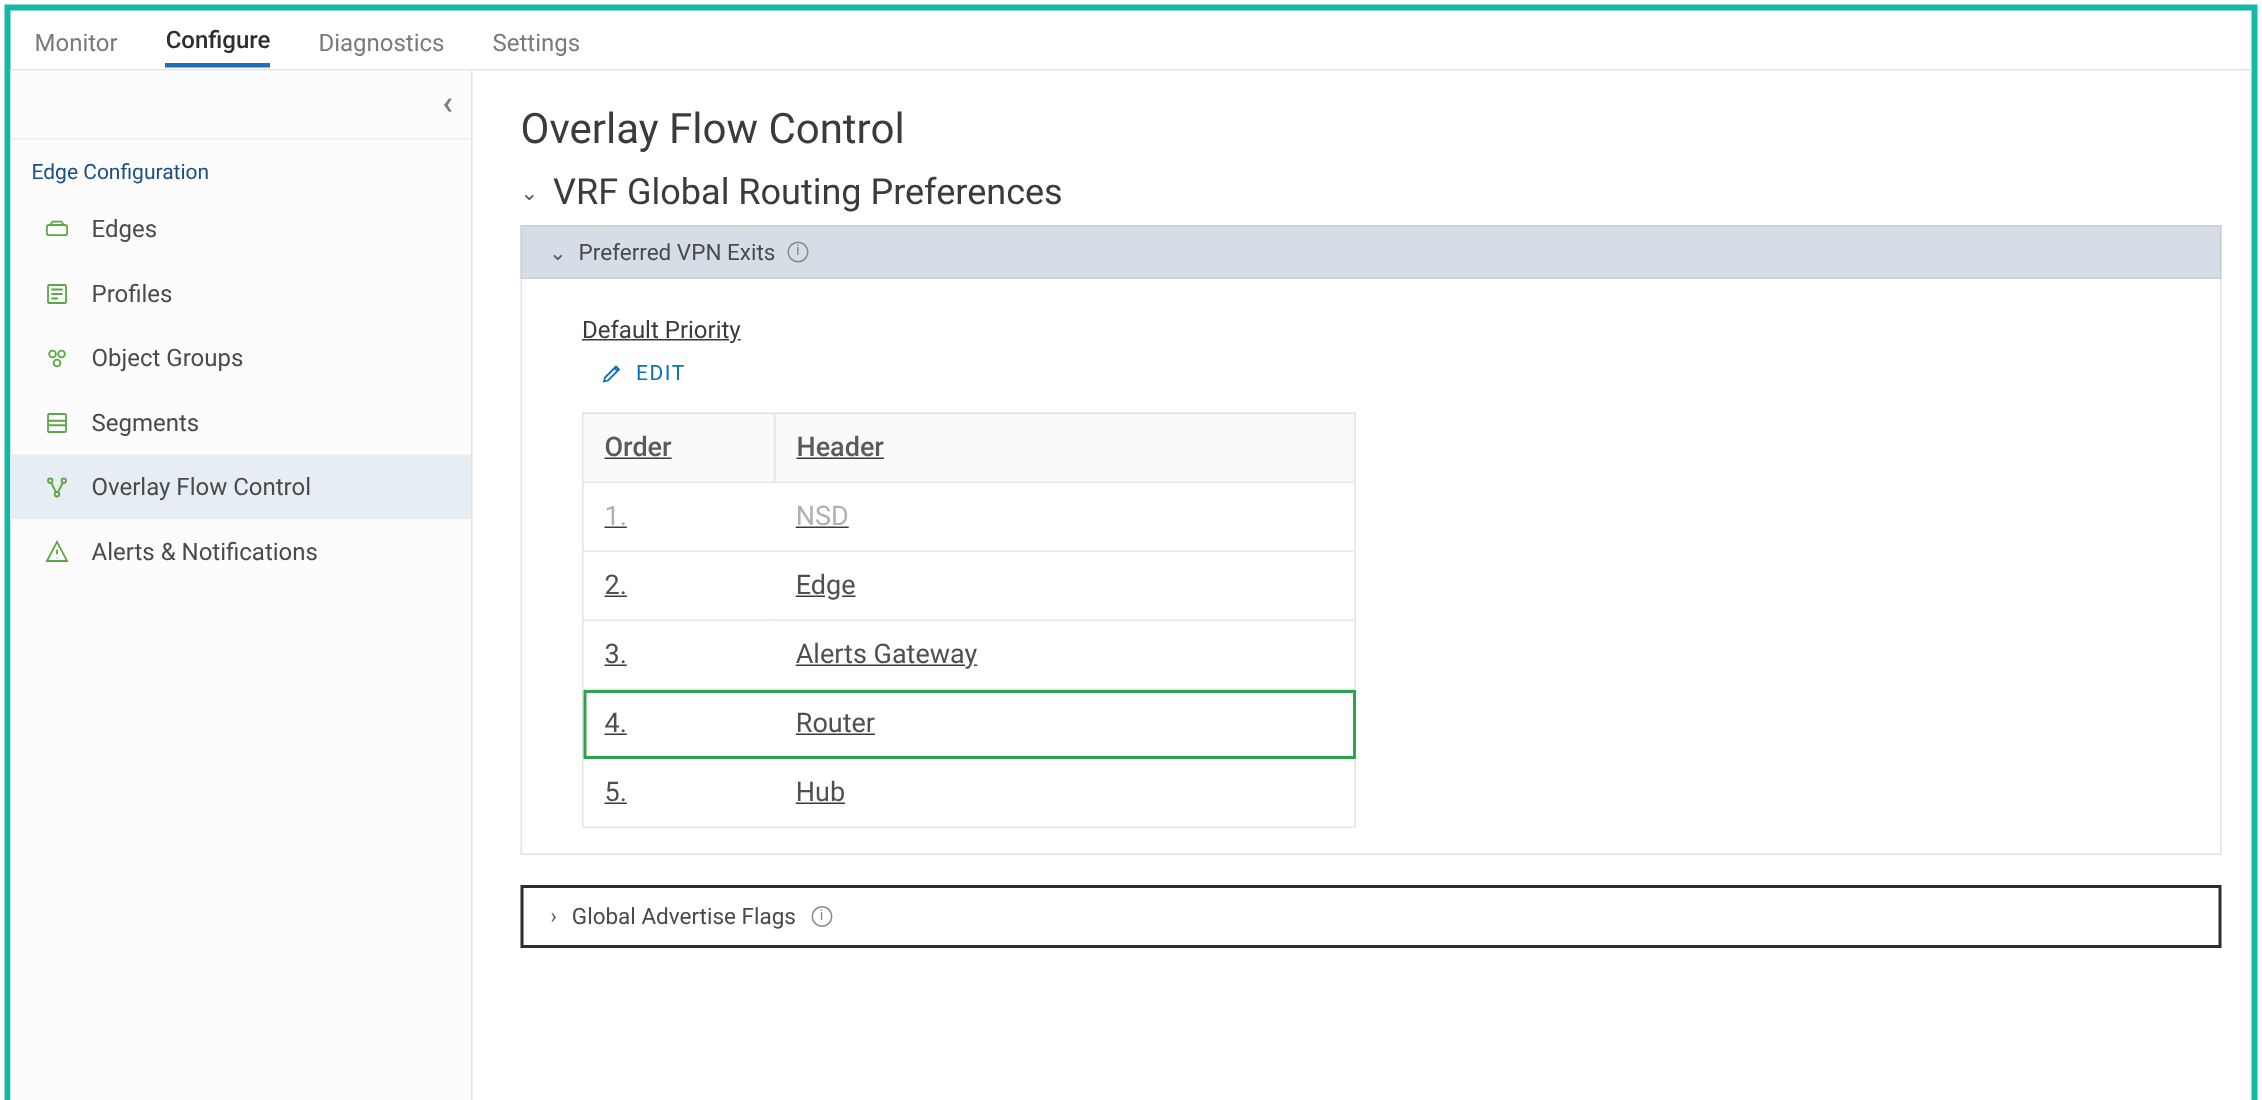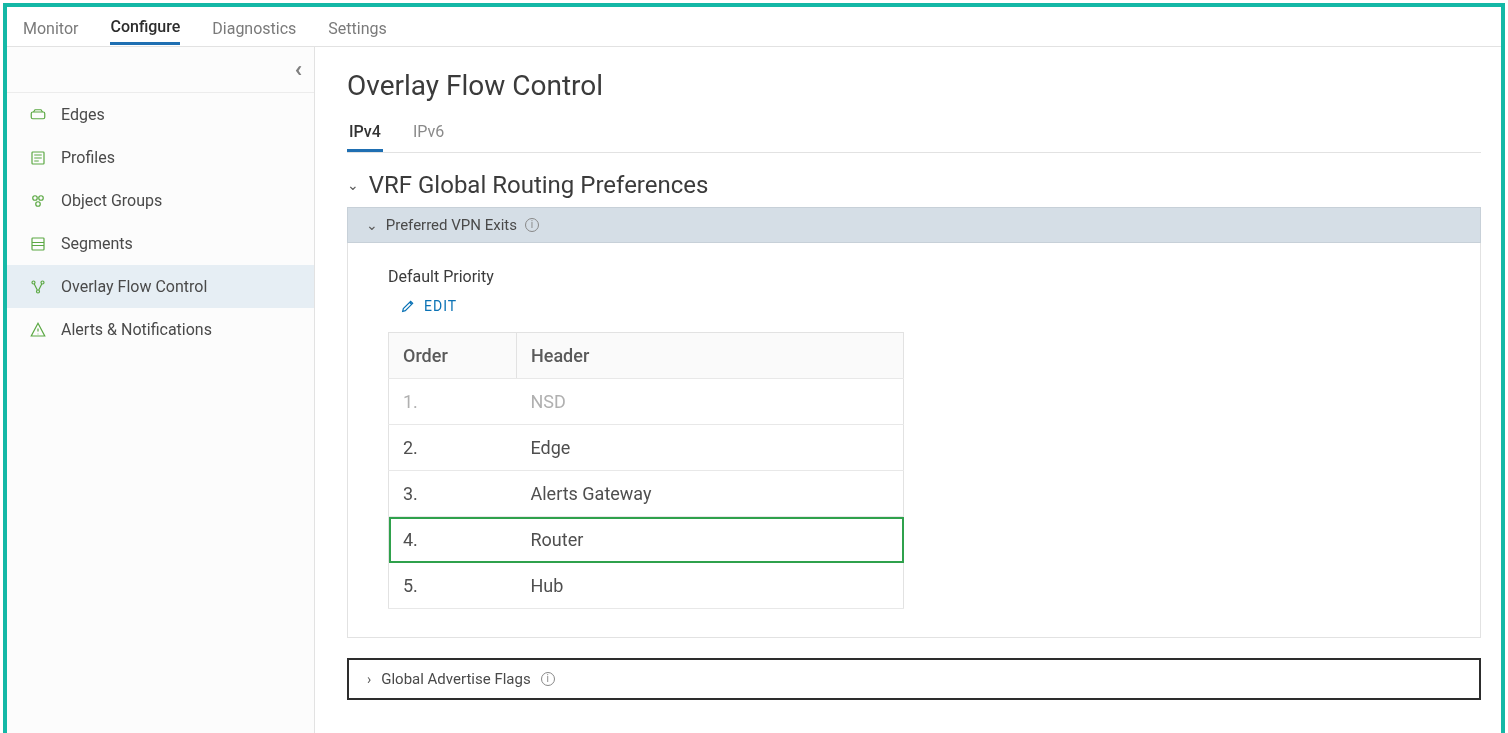--- a/index.html
+++ b/index.html
@@ -235,6 +235,7 @@
       <div class="sb-collapse-row">
         <span class="chev-left-double">‹‹</span>
       </div>
+      <div class="sb-group-title">Edge Configuration</div>
 
       <div class="sb-item">
         <span class="sb-icon">

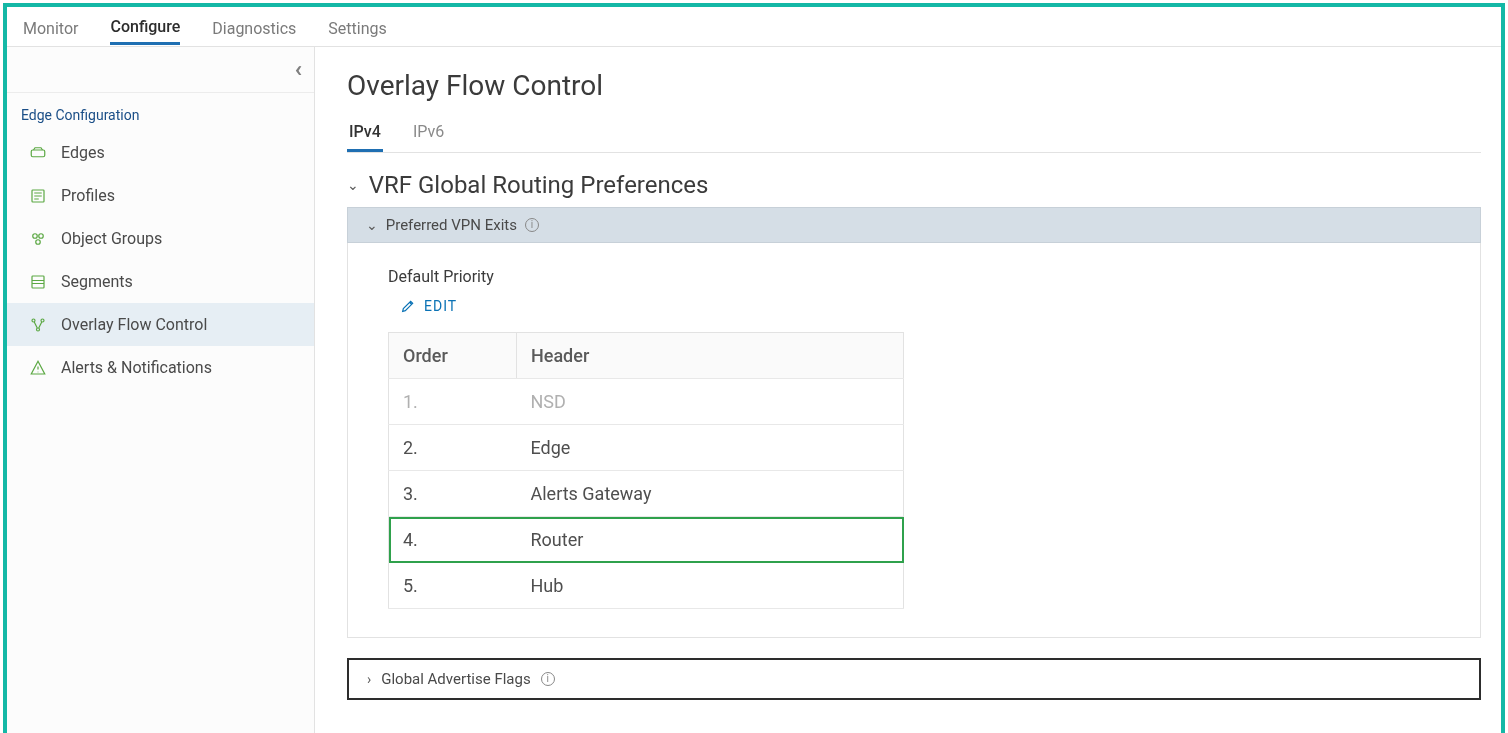--- a/index.html
+++ b/index.html
@@ -305,10 +305,6 @@
     <div class="main">
       <div class="page-title">Overlay Flow Control</div>
 
-      <div class="subtabs">
-        <div class="subtab active">IPv4</div>
-        <div class="subtab">IPv6</div>
-      </div>
 
       <div class="section-title-row">
         <span class="chevron-down">⌄</span>

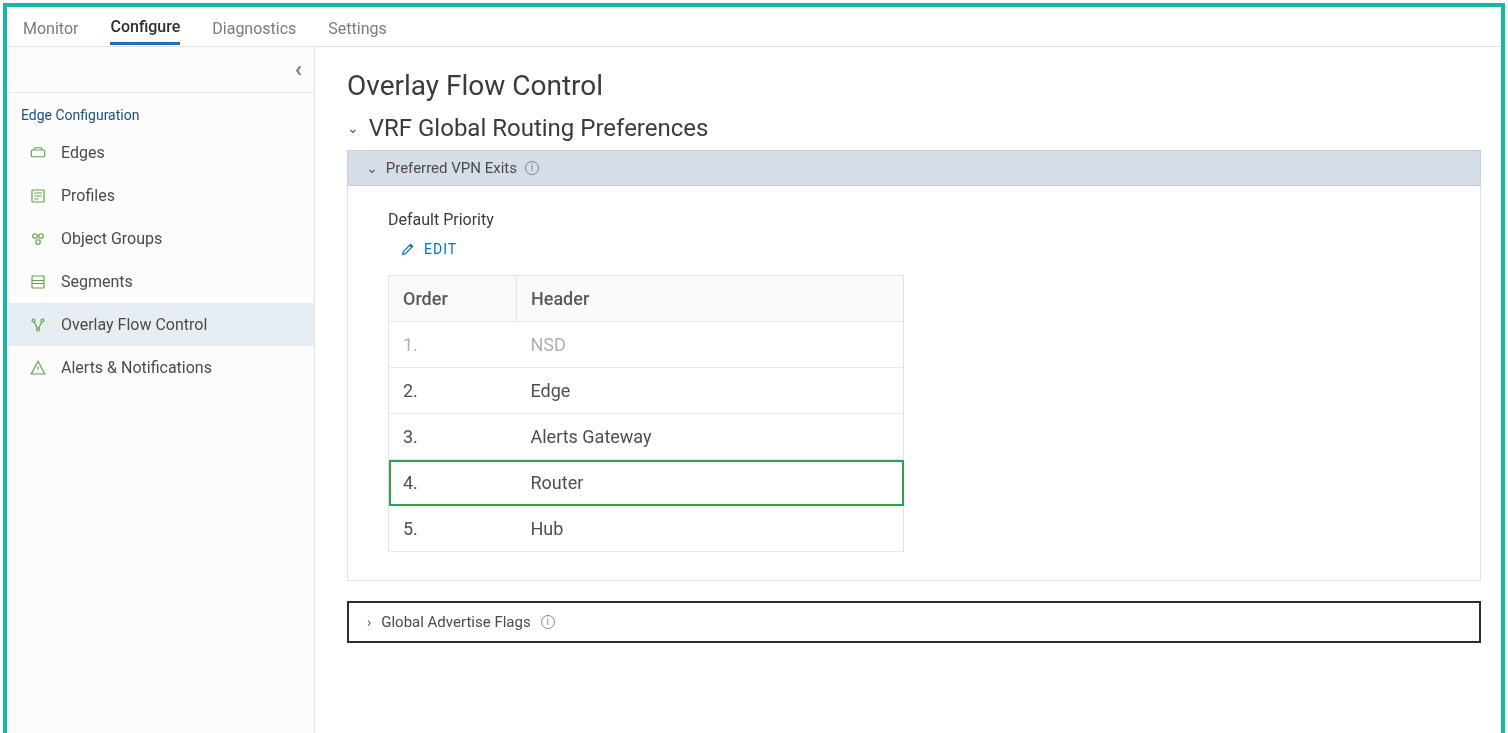--- a/index.html
+++ b/index.html
@@ -157,7 +157,8 @@
   .panel-body {
     border: 1px solid #e2e2e2;
     border-top: none;
-    padding: 24px 40px 28px 40px;
+    padding: 24px 40px 17px 40px;
+    text-decoration: underline;
   }
   .sub-heading {
     font-size: 16px;

